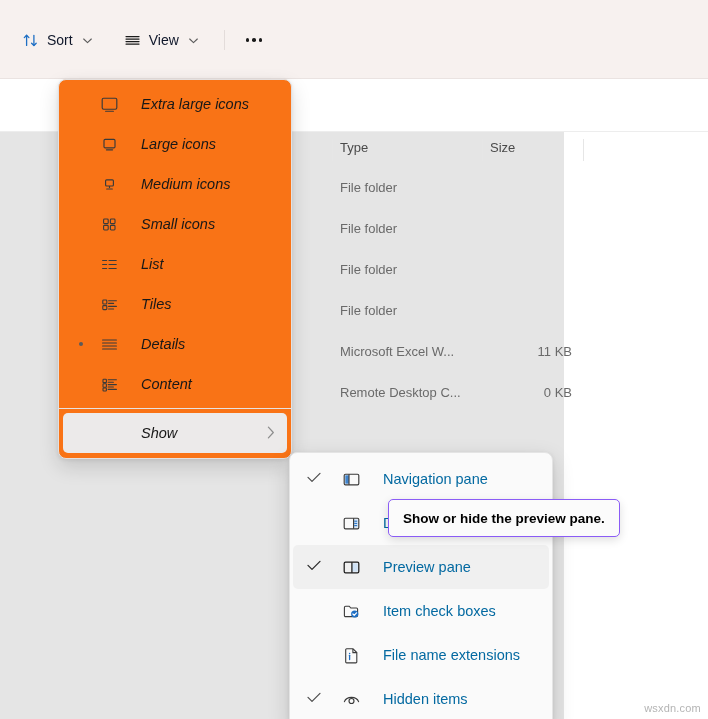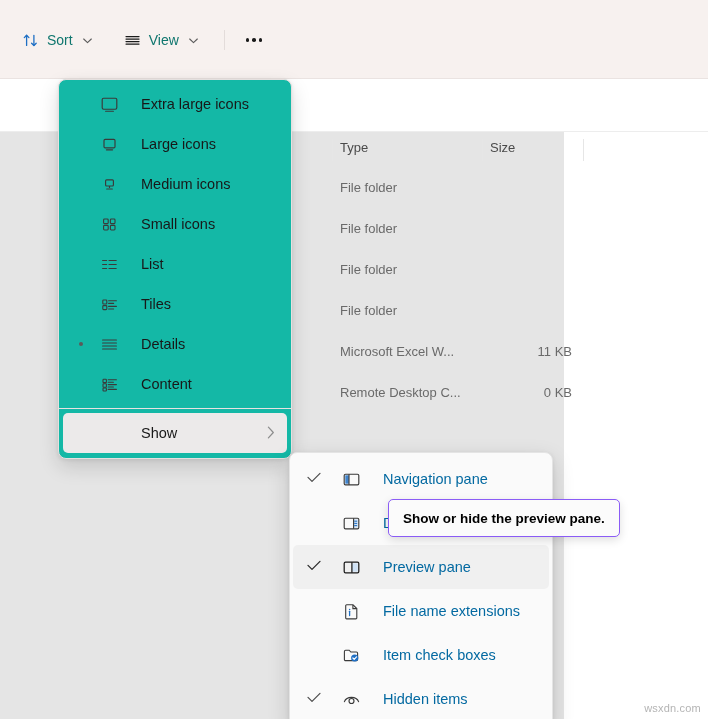--- a/index.html
+++ b/index.html
@@ -39,7 +39,7 @@
     padding: 0 10px;
     margin-left: 12px;
     border-radius: 4px;
-    color: #0f766e;
+    color: #0f172a;
     font-size: 14px;
     white-space: nowrap;
     cursor: default;

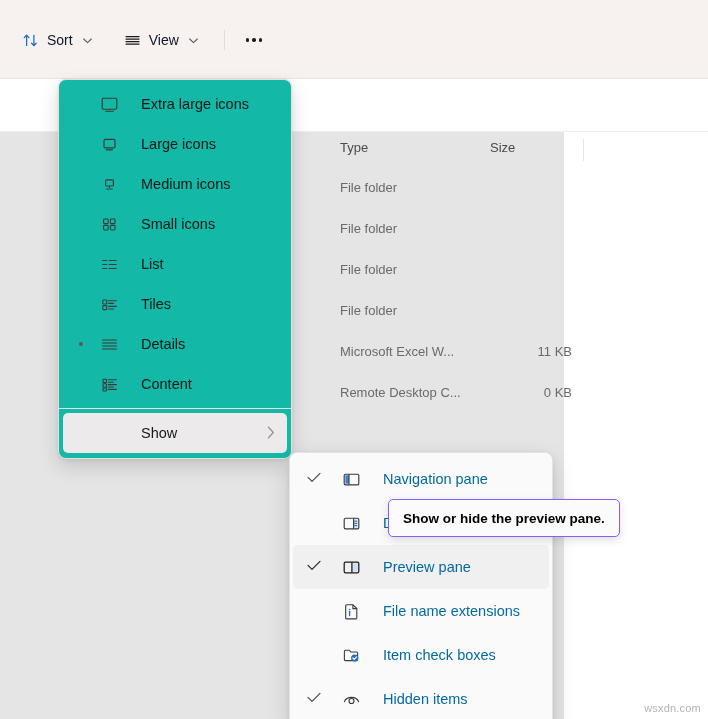--- a/index.html
+++ b/index.html
@@ -144,12 +144,13 @@
     position: absolute;
     left: 58px; top: 79px;
     width: 234px;
-    background: #14b8a6;
+    background: #f97316;
     border: 1px solid #e4e0df;
     border-radius: 8px;
     box-shadow: 0 8px 20px rgba(0,0,0,0.14), 0 1px 4px rgba(0,0,0,0.08);
     padding: 4px 0 5px 0;
     box-sizing: border-box;
+    font-style: italic;
   }
   .mi {
     position: relative;

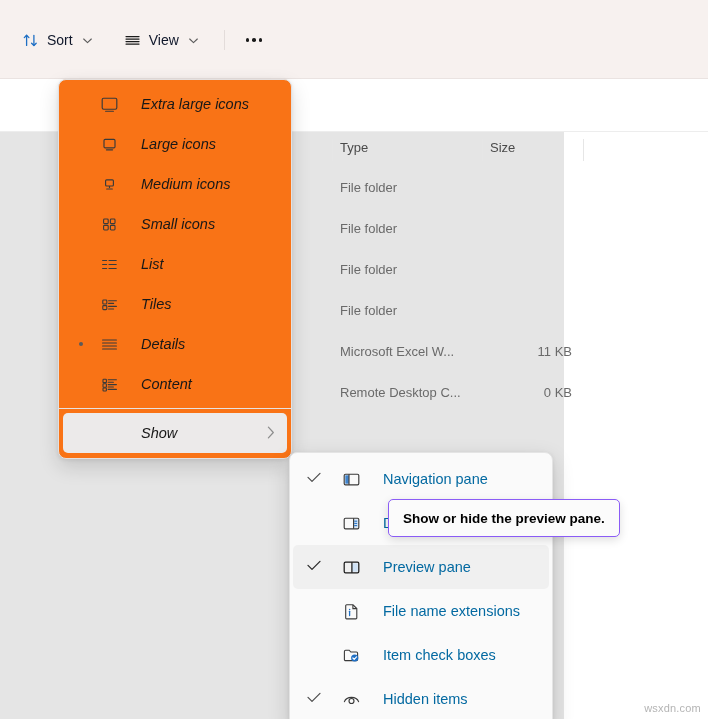--- a/index.html
+++ b/index.html
@@ -554,6 +554,17 @@
   <div class="si">
     <span class="si-icon">
       <svg width="19" height="19" viewBox="0 0 19 19">
+        <path d="M2.4 5.4 a1.2 1.2 0 0 1 1.2 -1.2 H7.2 L8.8 6 H14.4 a1.2 1.2 0 0 1 1.2 1.2 V13.4 a1.2 1.2 0 0 1 -1.2 1.2 H3.6 a1.2 1.2 0 0 1 -1.2 -1.2 Z" fill="none" stroke="#3a3a3a" stroke-width="1.1"></path>
+        <circle cx="12.7" cy="12" r="3.6" fill="#1f6fc4"></circle>
+        <path d="M10.9 12 L12.2 13.3 L14.5 10.8" fill="none" stroke="#ffffff" stroke-width="1.2" stroke-linecap="round" stroke-linejoin="round"></path>
+      </svg>
+    </span>
+    <span class="si-label">Item check boxes</span>
+  </div>
+
+  <div class="si">
+    <span class="si-icon">
+      <svg width="19" height="19" viewBox="0 0 19 19">
         <path d="M4.6 2.8 H11 L14.8 6.6 V16 a0.9 0.9 0 0 1 -0.9 0.9 H4.6 a0.9 0.9 0 0 1 -0.9 -0.9 V3.7 a0.9 0.9 0 0 1 0.9 -0.9 Z" fill="none" stroke="#3a3a3a" stroke-width="1.1"></path>
         <path d="M10.9 2.9 V6.6 H14.7" fill="none" stroke="#3a3a3a" stroke-width="1.1"></path>
         <path d="M7.6 9.3 V13.6" stroke="#1f6fc4" stroke-width="1.3" stroke-linecap="round"></path>
@@ -564,17 +575,6 @@
   </div>
 
   <div class="si">
-    <span class="si-icon">
-      <svg width="19" height="19" viewBox="0 0 19 19">
-        <path d="M2.4 5.4 a1.2 1.2 0 0 1 1.2 -1.2 H7.2 L8.8 6 H14.4 a1.2 1.2 0 0 1 1.2 1.2 V13.4 a1.2 1.2 0 0 1 -1.2 1.2 H3.6 a1.2 1.2 0 0 1 -1.2 -1.2 Z" fill="none" stroke="#3a3a3a" stroke-width="1.1"></path>
-        <circle cx="12.7" cy="12" r="3.6" fill="#1f6fc4"></circle>
-        <path d="M10.9 12 L12.2 13.3 L14.5 10.8" fill="none" stroke="#ffffff" stroke-width="1.2" stroke-linecap="round" stroke-linejoin="round"></path>
-      </svg>
-    </span>
-    <span class="si-label">Item check boxes</span>
-  </div>
-
-  <div class="si">
     <span class="check">
       <svg width="14" height="11" viewBox="0 0 14 11">
           <path d="M1 5.4 L5 9.4 L13 1.4" fill="none" stroke="#4a4a4a" stroke-width="1.2" stroke-linecap="round" stroke-linejoin="round"></path>

